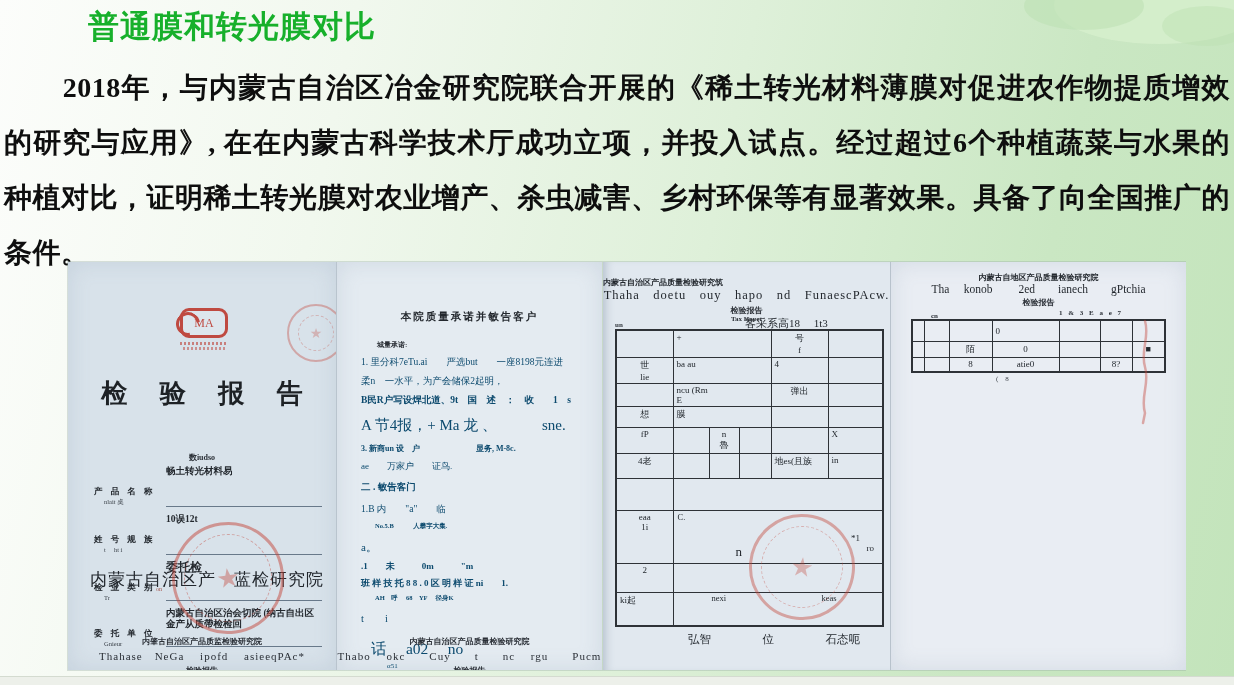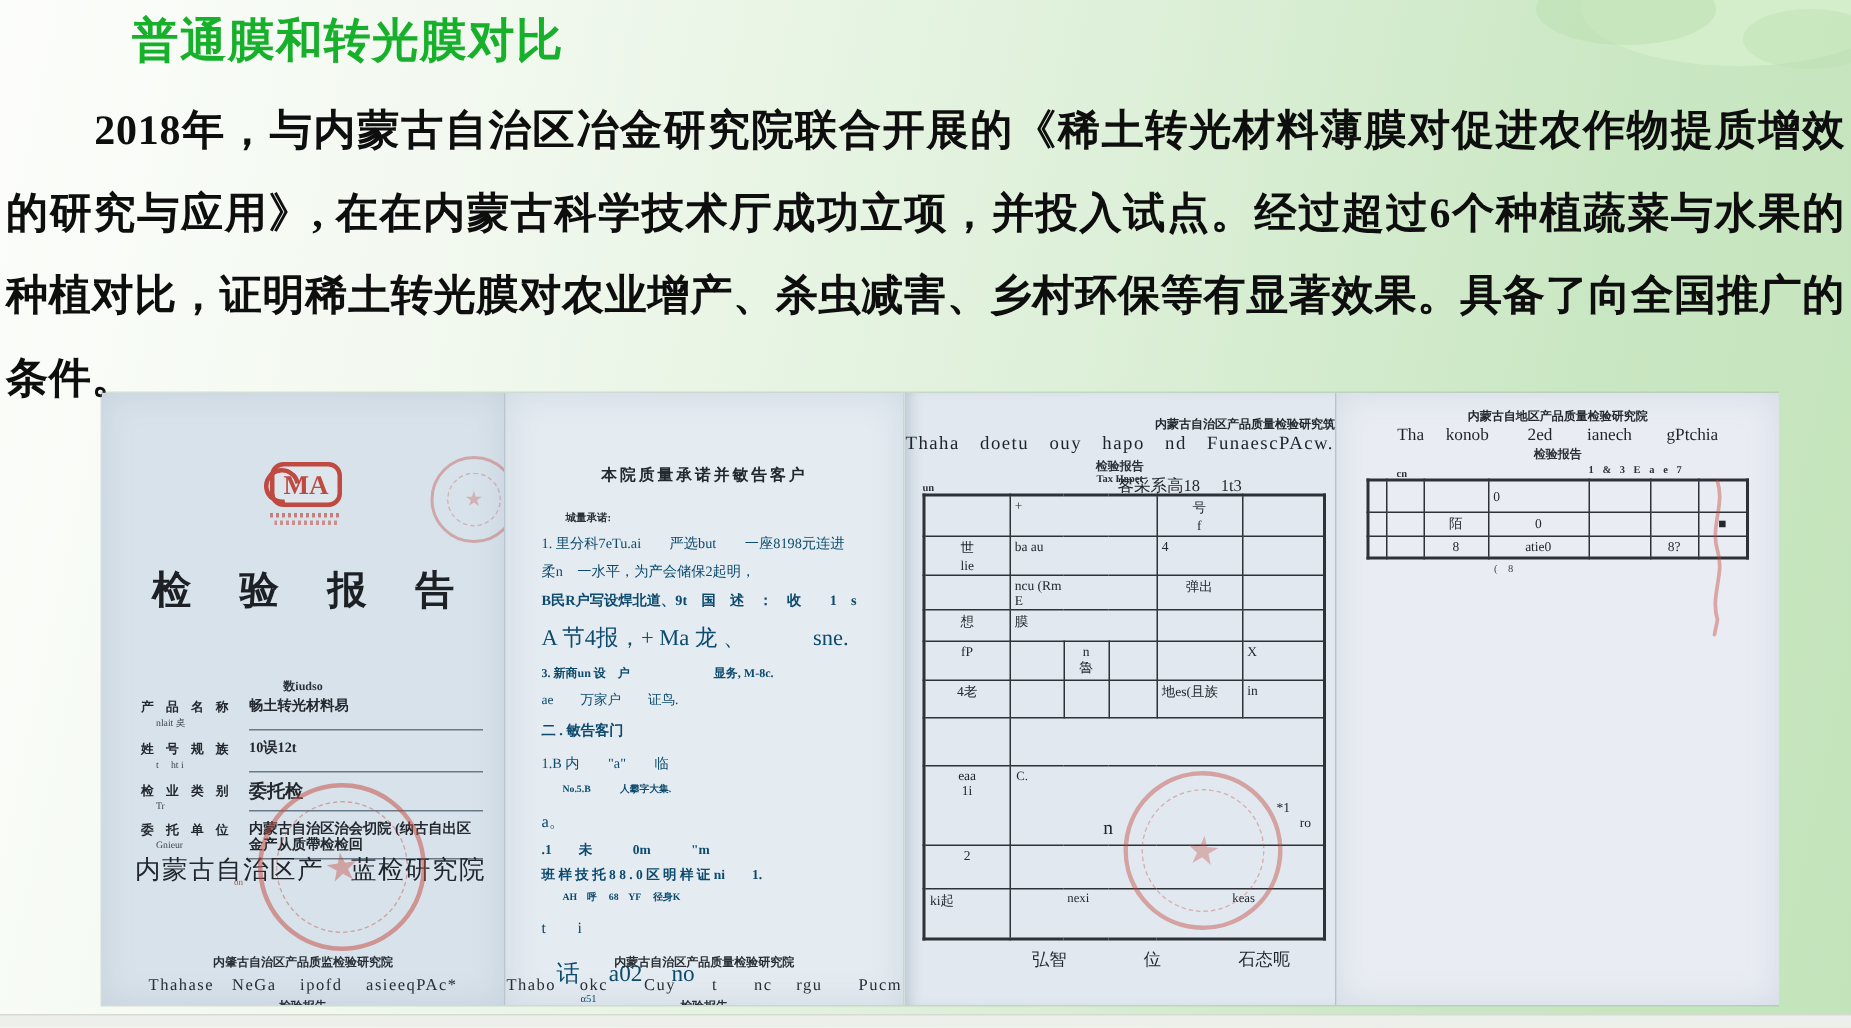--- a/index.html
+++ b/index.html
@@ -92,7 +92,7 @@
   .s7i{font-size:7px;padding-left:26px;}
 
   
-  .c-h1{position:absolute;left:0;width:100%;top:15px;text-align:right;font-size:8px;font-weight:bold;color:#23282e;}
+  .c-h1{position:absolute;left:0;width:100%;top:15px;text-align:left;font-size:8px;font-weight:bold;color:#23282e;}
   .c-h2{position:absolute;left:0;width:100%;top:25px;text-align:center;font-size:12.5px;letter-spacing:1px;color:#1f242a;}
   .c-h3{position:absolute;left:0;width:100%;top:43px;text-align:center;font-size:8px;font-weight:bold;}
   .c-h4{position:absolute;left:0;width:100%;top:53px;text-align:center;font-size:7px;font-weight:bold;}

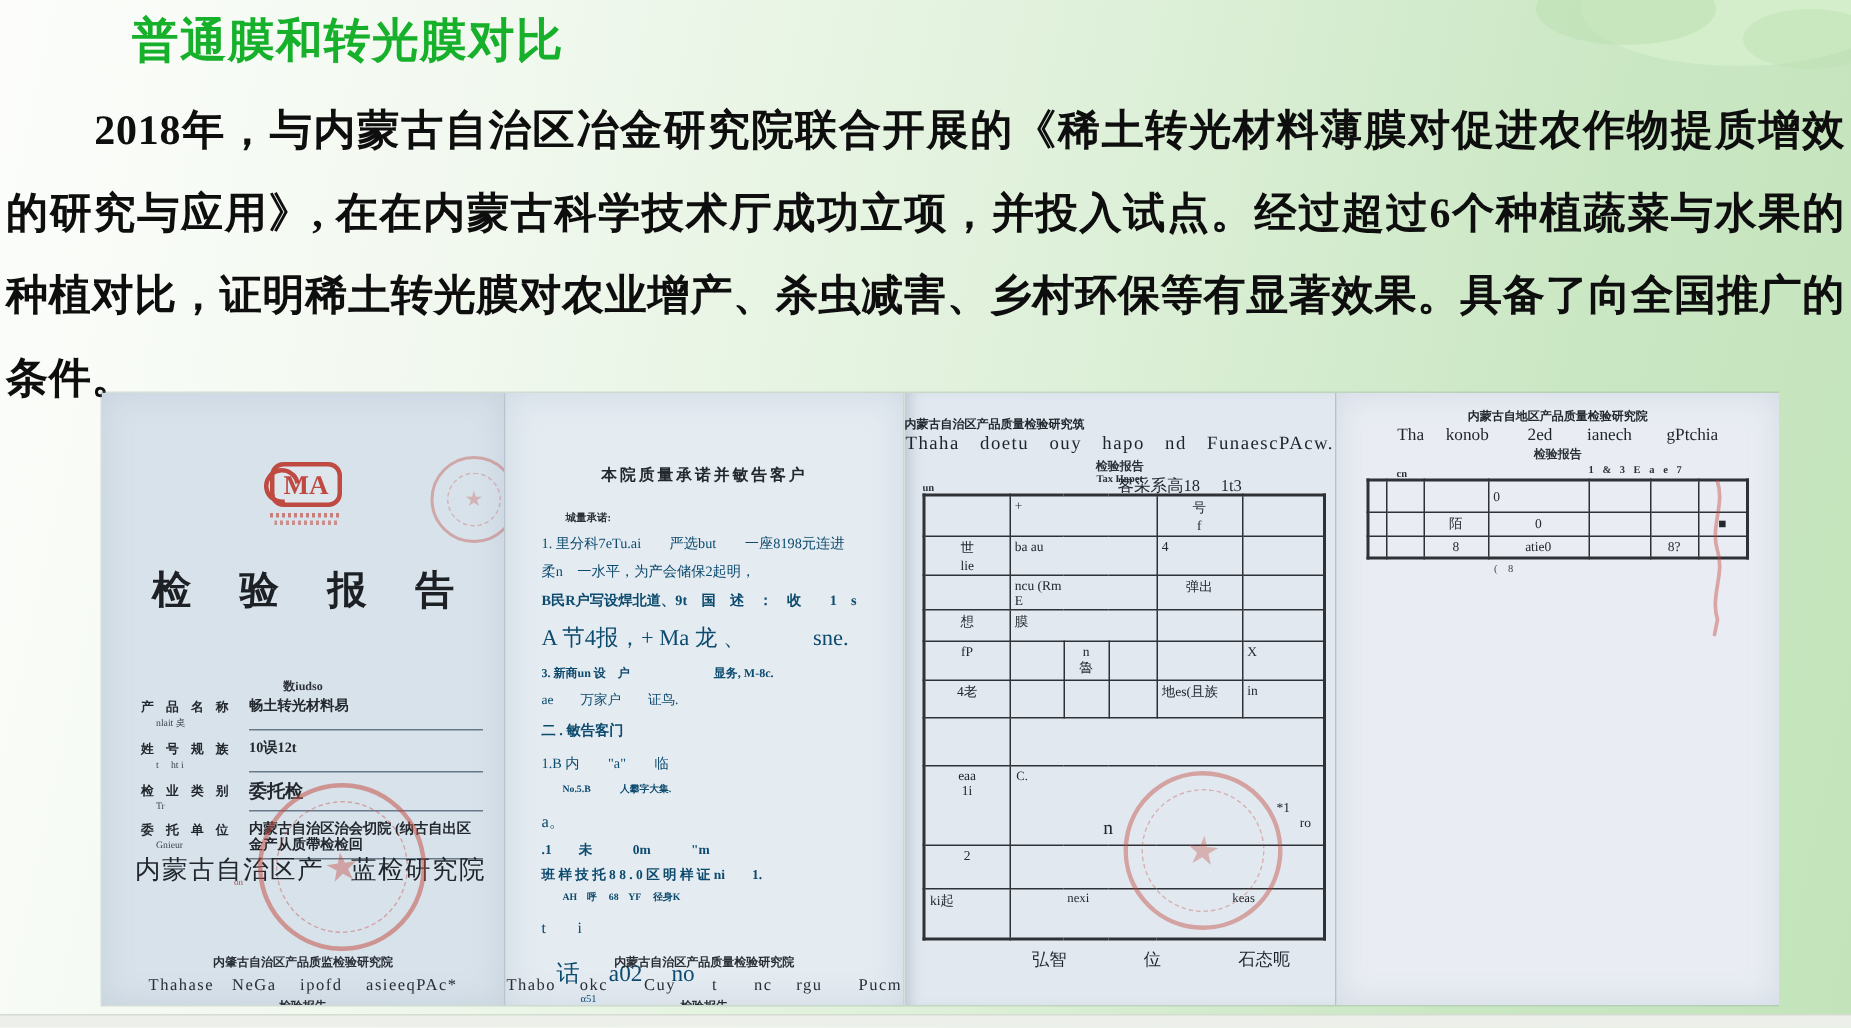--- a/index.html
+++ b/index.html
@@ -33,7 +33,7 @@
   .cma{position:absolute;left:108px;top:46px;width:56px;height:44px;text-align:center;}
   .cma-box{position:relative;margin:0 auto;width:42px;height:24px;border:3px solid #bf4a41;
            border-radius:9px;display:flex;align-items:center;justify-content:center;
-           color:#bf4a41;font-weight:bold;font-size:18px;background:rgba(255,255,255,.15);}
+           color:#bf4a41;font-weight:normal;font-size:12px;background:rgba(255,255,255,.15);}
   .cma-box::before{content:"";position:absolute;left:-7px;top:1px;width:18px;height:18px;
            border:3px solid #bf4a41;border-radius:50%;border-right-color:transparent;
            transform:rotate(35deg);}

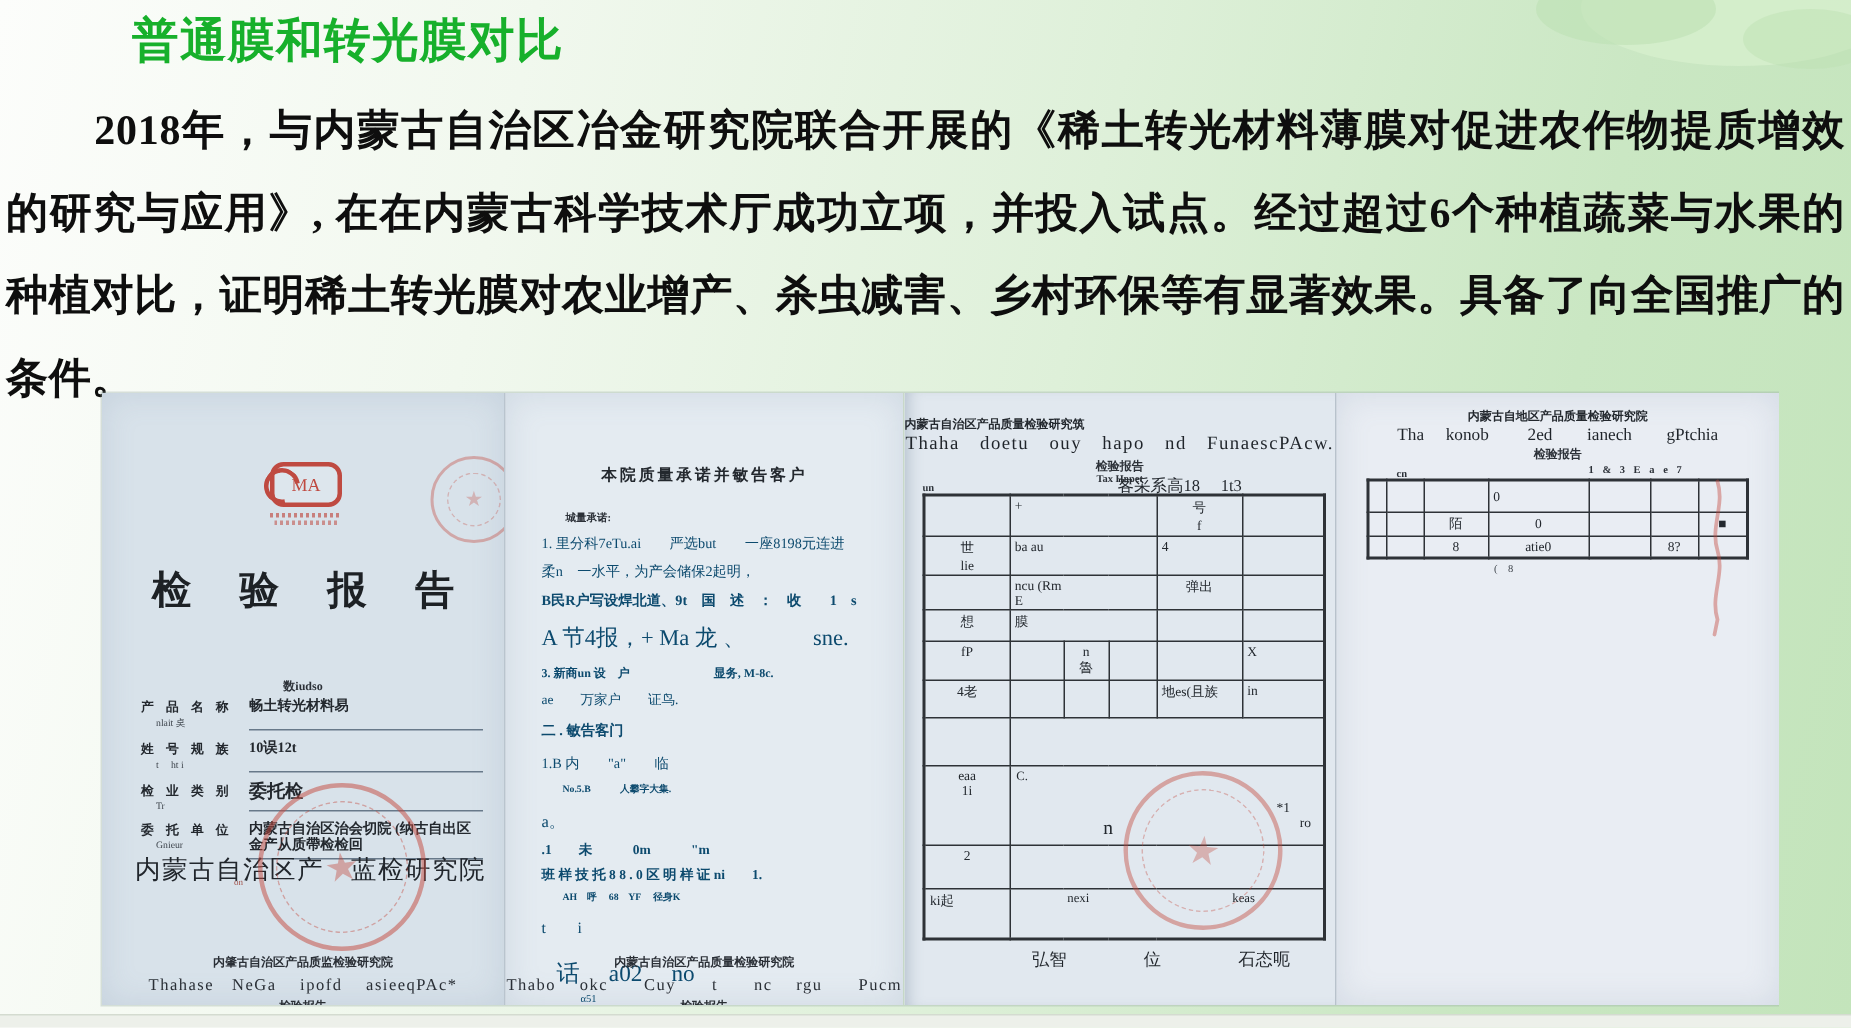--- a/index.html
+++ b/index.html
@@ -60,7 +60,7 @@
   .d1-no{position:absolute;left:0;width:100%;top:190px;text-align:center;font-size:8px;font-weight:bold;}
   .fields{position:absolute;left:26px;right:14px;top:204px;}
   .f-row{display:flex;margin-bottom:7px;}
-  .f-labelwrap{width:72px;flex:none;}
+  .f-labelwrap{width:72px;flex:none;margin-top:20px;}
   .f-label{font-size:8.5px;font-weight:bold;letter-spacing:3px;color:#23282e;}
   .f-sub{font-size:6.5px;color:#3a4younger048;padding-left:10px;color:#3c434b;}
   .f-value{flex:1;font-size:9.5px;font-weight:bold;border-bottom:1px solid #68798a;

